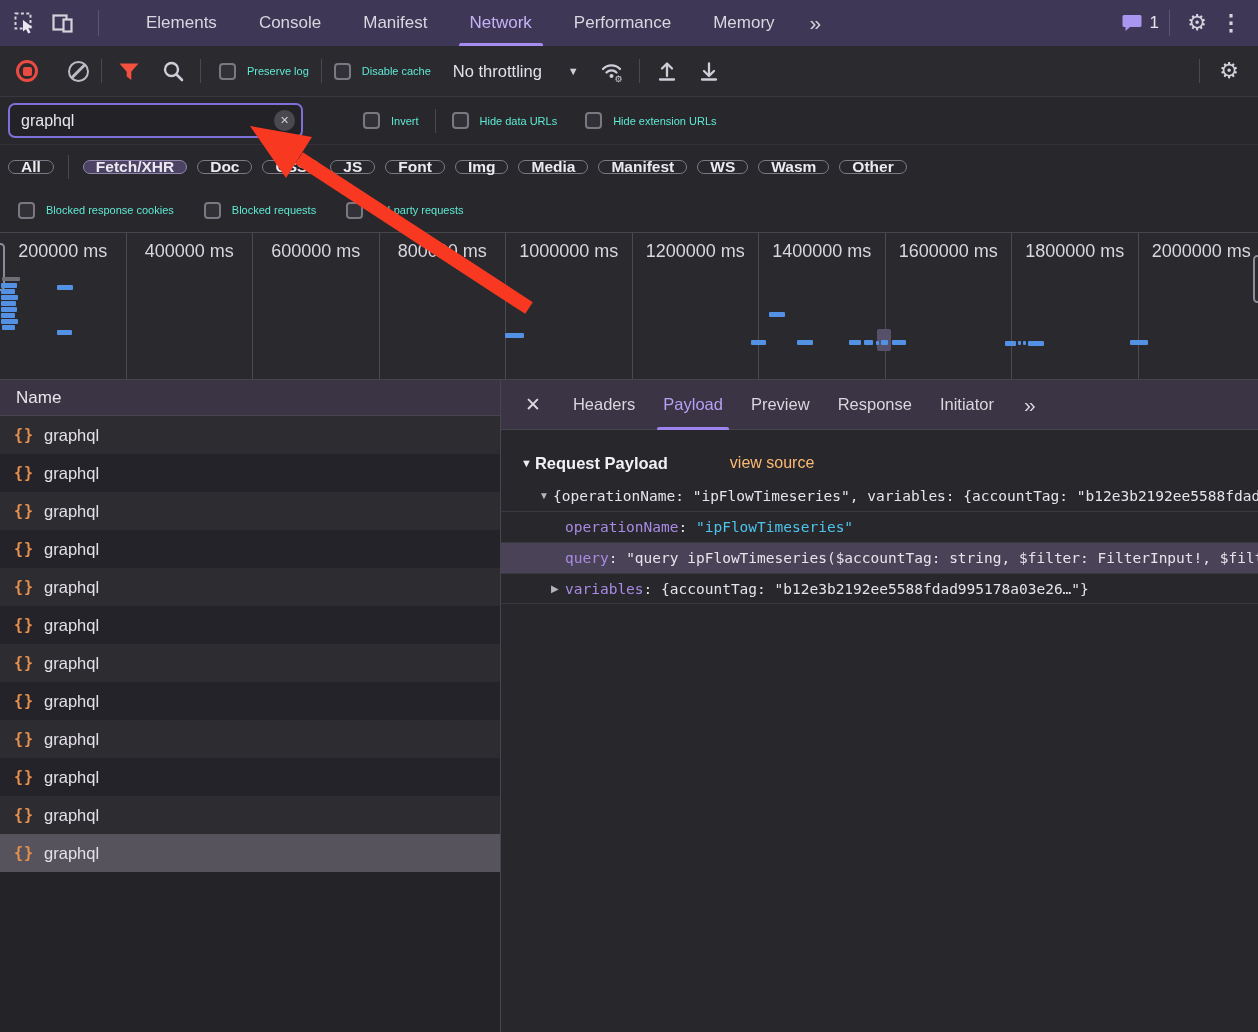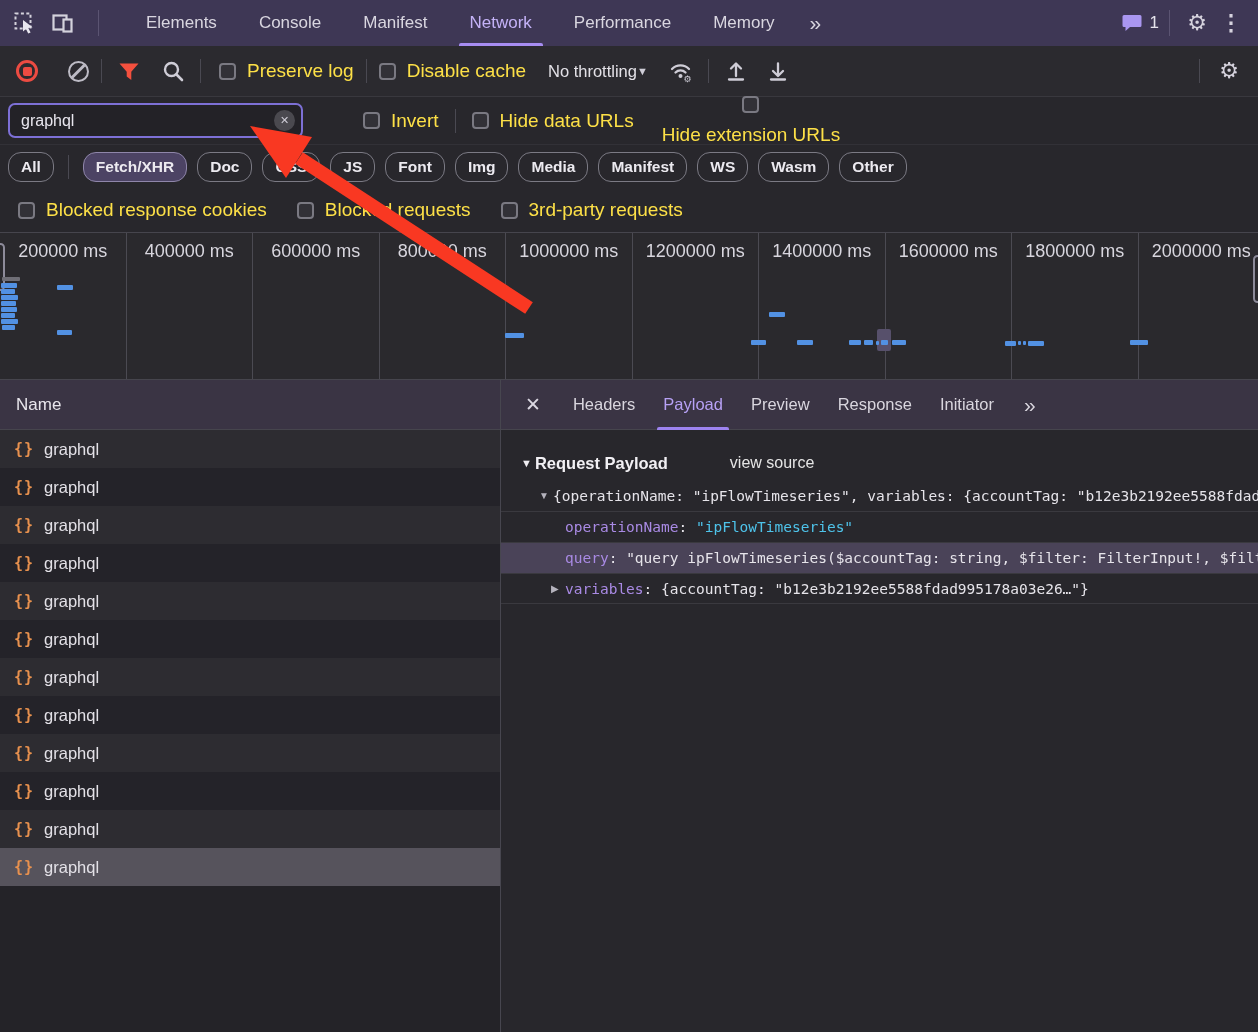--- a/index.html
+++ b/index.html
@@ -31,7 +31,7 @@
   .icon-btn { display:flex; align-items:center; justify-content:center; width:30px; height:30px; cursor:pointer; }
   .cb { width:17px; height:17px; border:2px solid #7a7982; border-radius:4px; background:#323137; flex:none; cursor:pointer; }
   .cb-row { display:flex; align-items:center; gap:11px; cursor:pointer; }
-  .cb-label { font-size:19px; color:#fde047; white-space:nowrap; }
+  .cb-label { font-size:11px; color:#5eead4; white-space:nowrap; }
   .throttle { display:flex; align-items:center; margin-left:22px; font-size:16.5px; cursor:pointer; }
   .caret { font-size:11px; color:#cfcdd7; }
   

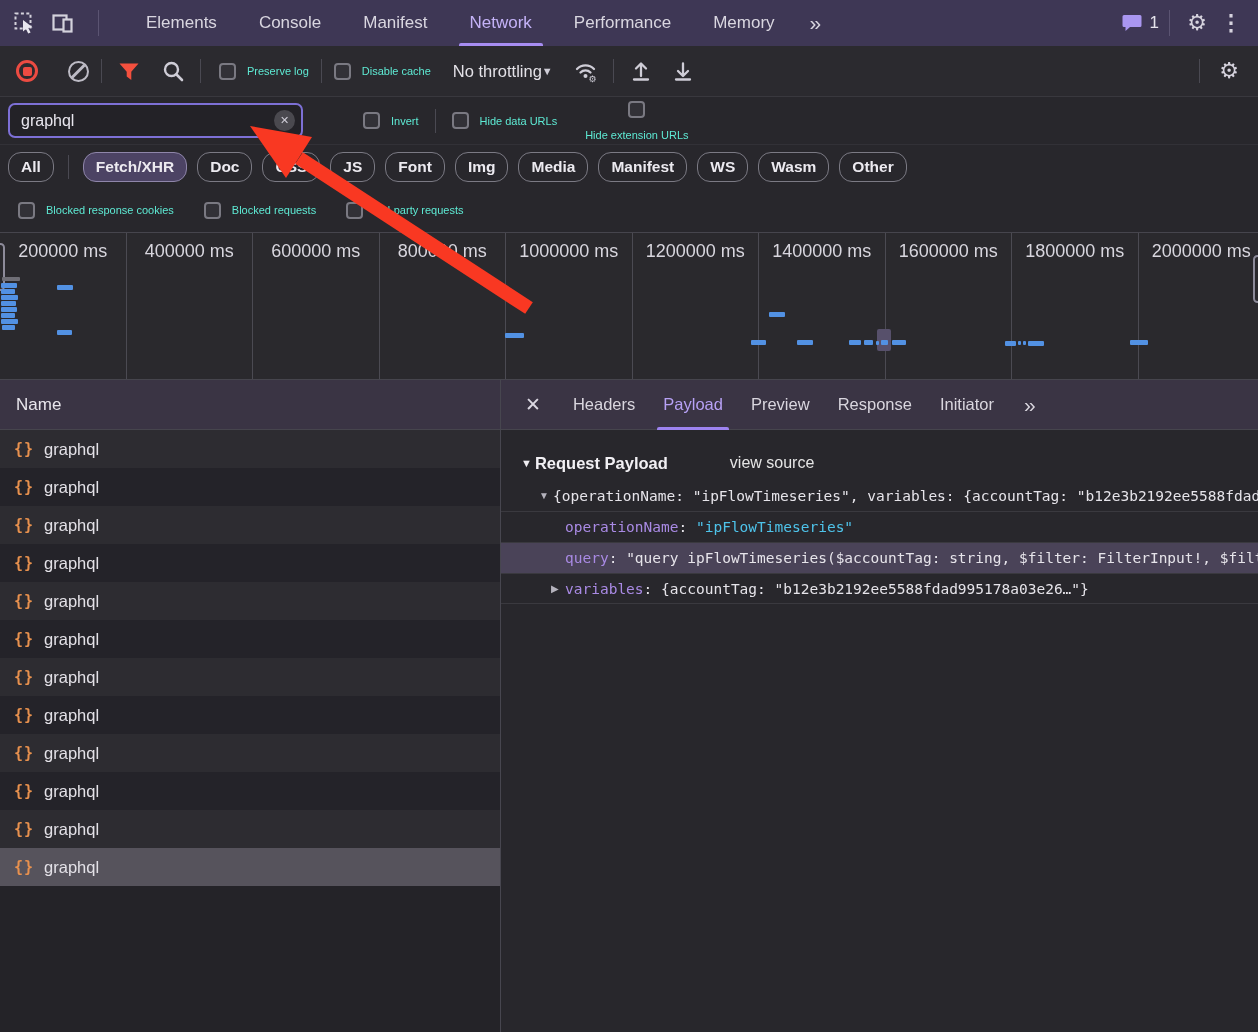--- a/index.html
+++ b/index.html
@@ -32,7 +32,7 @@
   .cb { width:17px; height:17px; border:2px solid #7a7982; border-radius:4px; background:#323137; flex:none; cursor:pointer; }
   .cb-row { display:flex; align-items:center; gap:11px; cursor:pointer; }
   .cb-label { font-size:11px; color:#5eead4; white-space:nowrap; }
-  .throttle { display:flex; align-items:center; margin-left:22px; font-size:16.5px; cursor:pointer; }
+  .throttle { display:flex; align-items:center; gap:26px; margin-left:22px; font-size:16.5px; cursor:pointer; }
   .caret { font-size:11px; color:#cfcdd7; }
   
   .filterrow { height:48px; display:flex; align-items:center; padding:0 12px 0 8px; background:#28272c; border-bottom:1px solid #323137; }

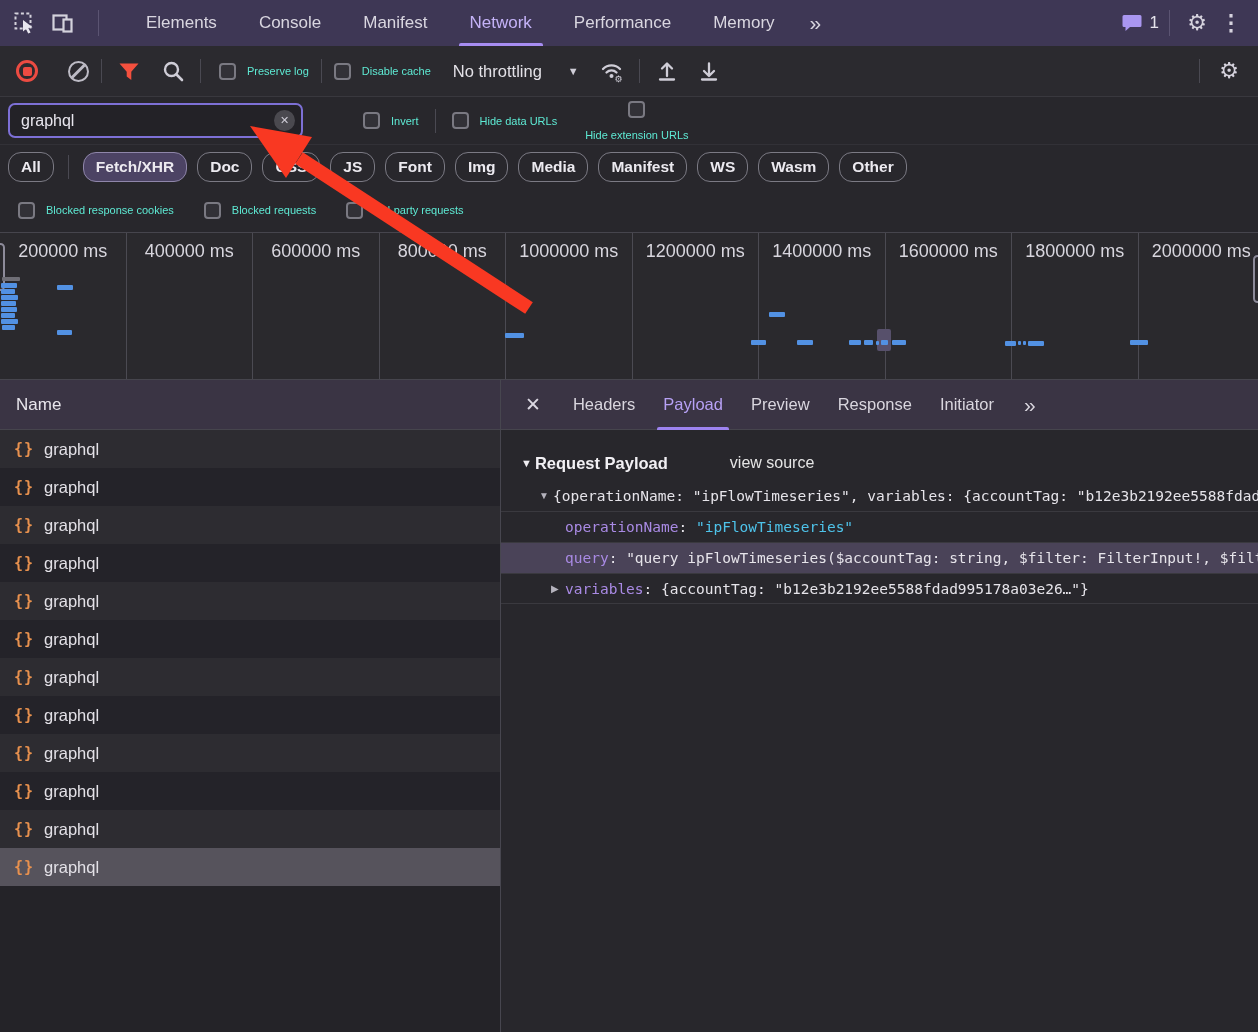--- a/index.html
+++ b/index.html
@@ -201,7 +201,7 @@
       <span class="cb"></span>
       <span class="cb-label">Hide data URLs</span>
     </div>
-    <div class="cb-row" style="margin-left:28px;flex-direction:column;">
+    <div class="cb-row" style="margin-left:28px;">
       <span class="cb"></span>
       <span class="cb-label">Hide extension URLs</span>
     </div>

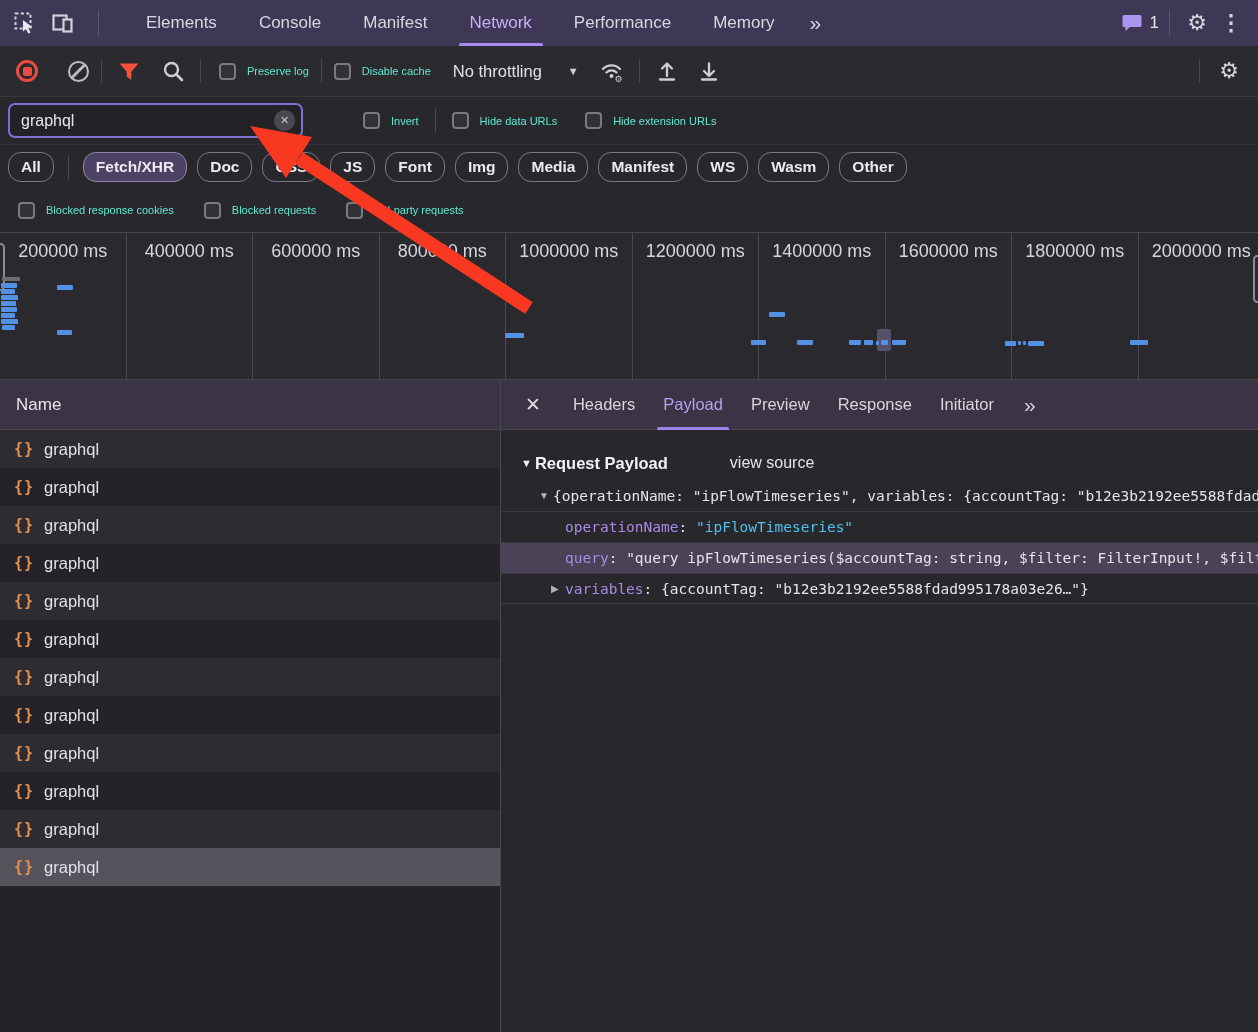--- a/index.html
+++ b/index.html
@@ -41,7 +41,7 @@
   .clear-btn { position:absolute; right:6px; top:5px; width:21px; height:21px; border-radius:50%; background:#4a494f; color:#cfcdd7; font-size:11px; display:flex; align-items:center; justify-content:center; cursor:pointer; }
   
   .chipsrow { height:43px; display:flex; align-items:center; padding:0 8px; gap:10px; }
-  .chip { border:1.5px solid #7b7a84; border-radius:13px; height:30px; display:flex; align-items:center; padding:0 12px; font-size:15.5px; font-weight:600; color:#eceaf0; white-space:nowrap; cursor:pointer; }
+  .chip { border:1.5px solid #7b7a84; border-radius:13px; height:14px; display:flex; align-items:center; padding:0 12px; font-size:15.5px; font-weight:600; color:#eceaf0; white-space:nowrap; cursor:pointer; }
   .chip.active { background:#4c4364; border-color:#8f86aa; }
   .chip-div { width:1px; height:24px; background:#4a4952; margin:0 4px; }
   

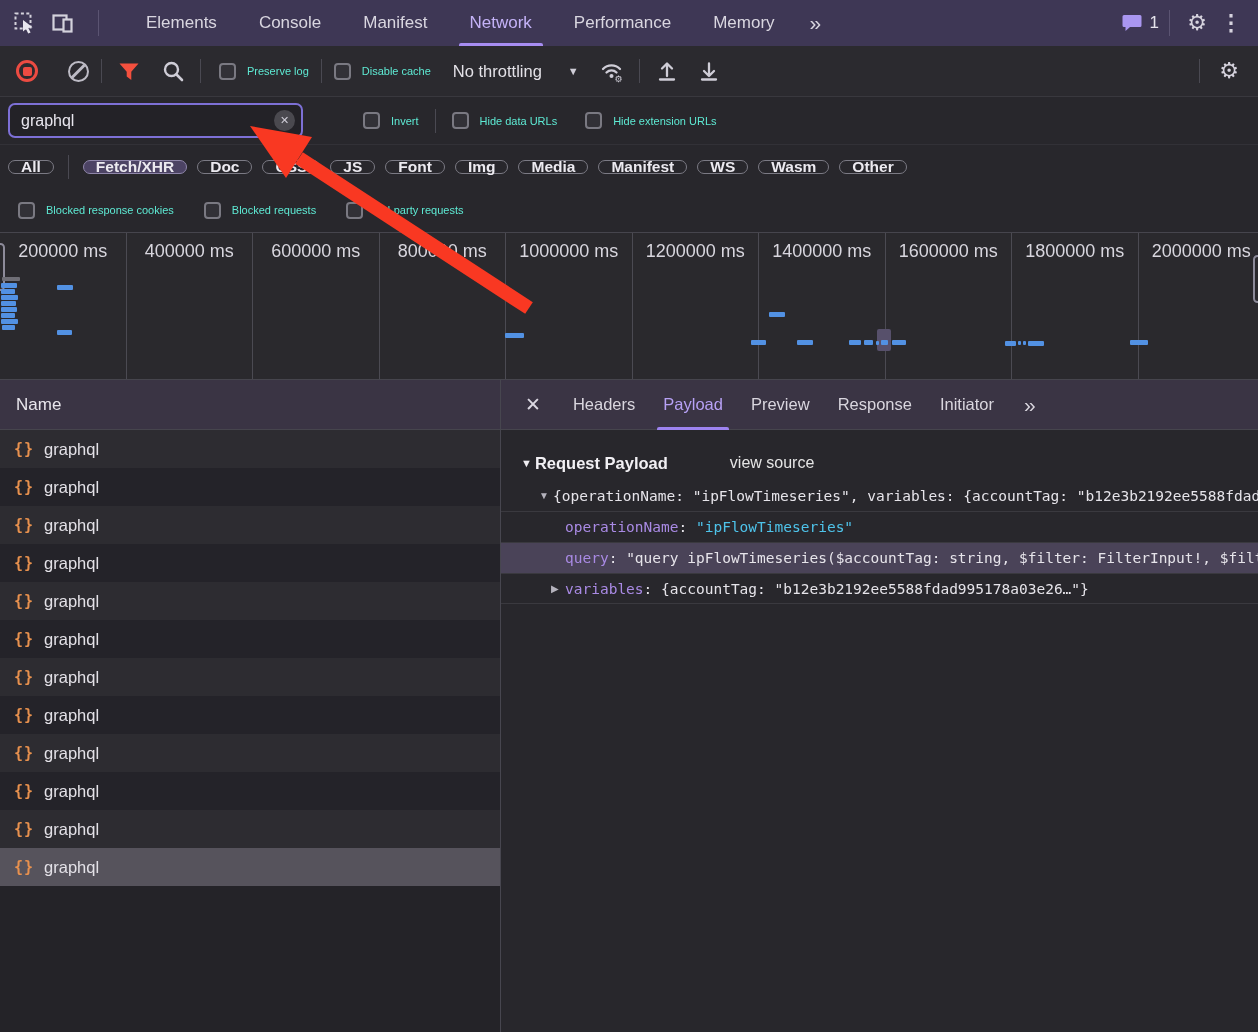--- a/index.html
+++ b/index.html
@@ -56,7 +56,7 @@
   
   .bottom { display:flex; height:652px; }
   .left-pane { width:501px; border-right:1px solid #47464f; display:flex; flex-direction:column; background:#242328; }
-  .list-header { height:50px; background:#3a3444; display:flex; align-items:center; padding:16px 16px; font-size:17px; color:#e8e6ec; border-bottom:1px solid #46454d; flex:none; }
+  .list-header { height:36px; background:#3a3444; display:flex; align-items:center; padding:16px 16px; font-size:17px; color:#e8e6ec; border-bottom:1px solid #46454d; flex:none; }
   .req-row { height:38px; display:flex; align-items:center; gap:10px; padding:0 14px; font-size:16.5px; color:#e3e1e7; cursor:pointer; }
   .req-row.odd { background:#2d2c31; }
   .req-row.even { background:#242329; }

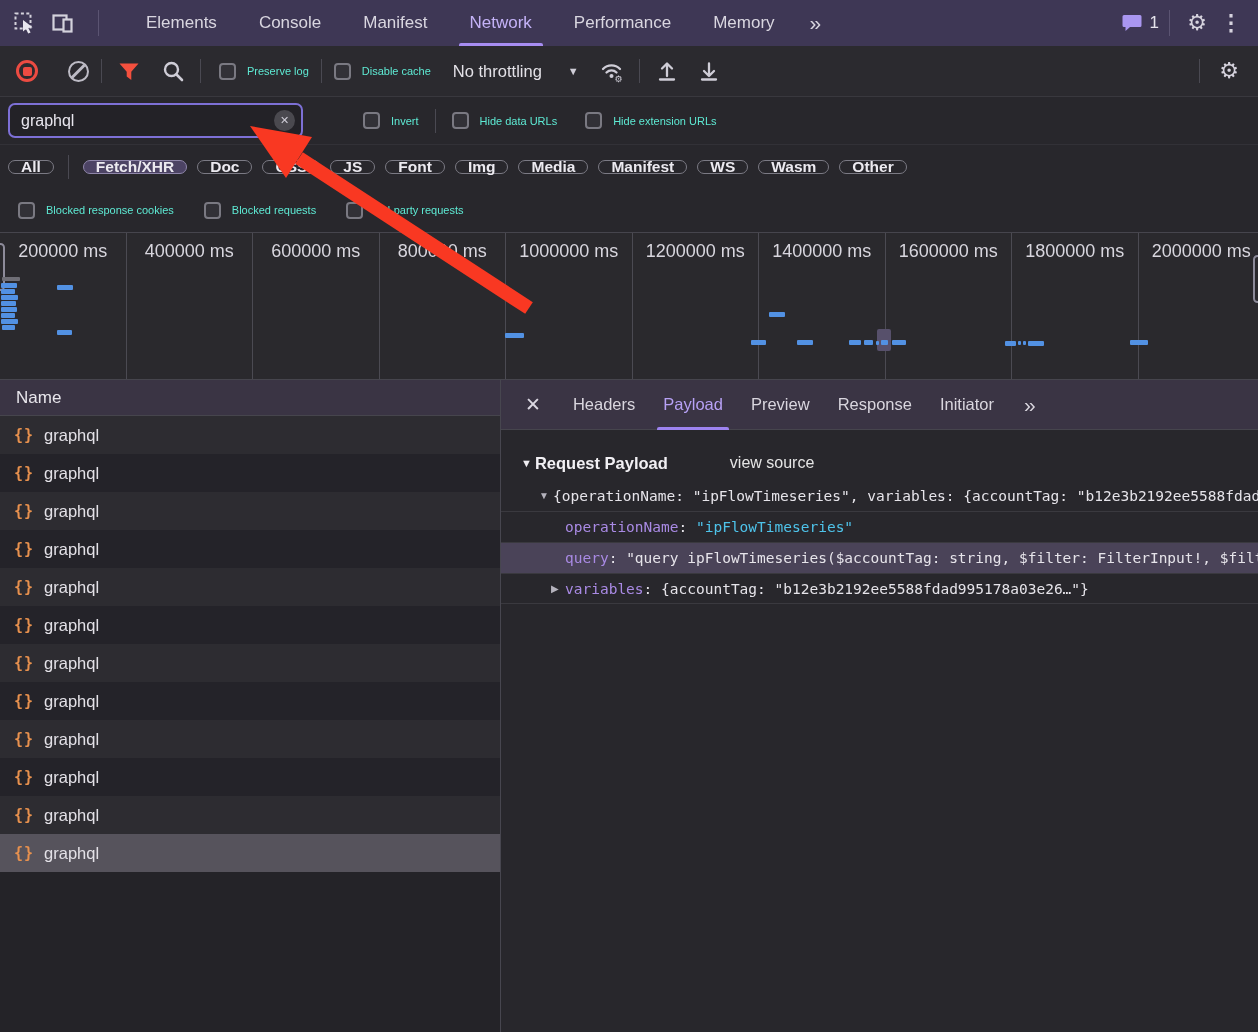--- a/index.html
+++ b/index.html
@@ -74,7 +74,7 @@
   .pl-title-row { display:flex; align-items:center; padding-left:20px; height:34px; }
   .pl-tri { font-size:11px; color:#f0eef2; margin-right:3px; }
   .pl-title { font-weight:bold; font-size:16.5px; color:#f2f0f4; }
-  .pl-viewsrc { margin-left:62px; font-size:16px; color:#e5e5e5; cursor:pointer; }
+  .pl-viewsrc { margin-left:62px; font-size:16px; color:#fdba74; cursor:pointer; }
   .pl-row { font-family:"DejaVu Sans Mono", monospace; font-size:14.5px; height:31px; display:flex; align-items:center; white-space:nowrap; overflow:hidden; color:#e6e4ea; }
   .pl-row .exp { font-size:10px; color:#b5b3bd; width:14px; flex:none; font-family:"Liberation Sans", sans-serif; }
   .pl-key { color:#a98ae4; }

